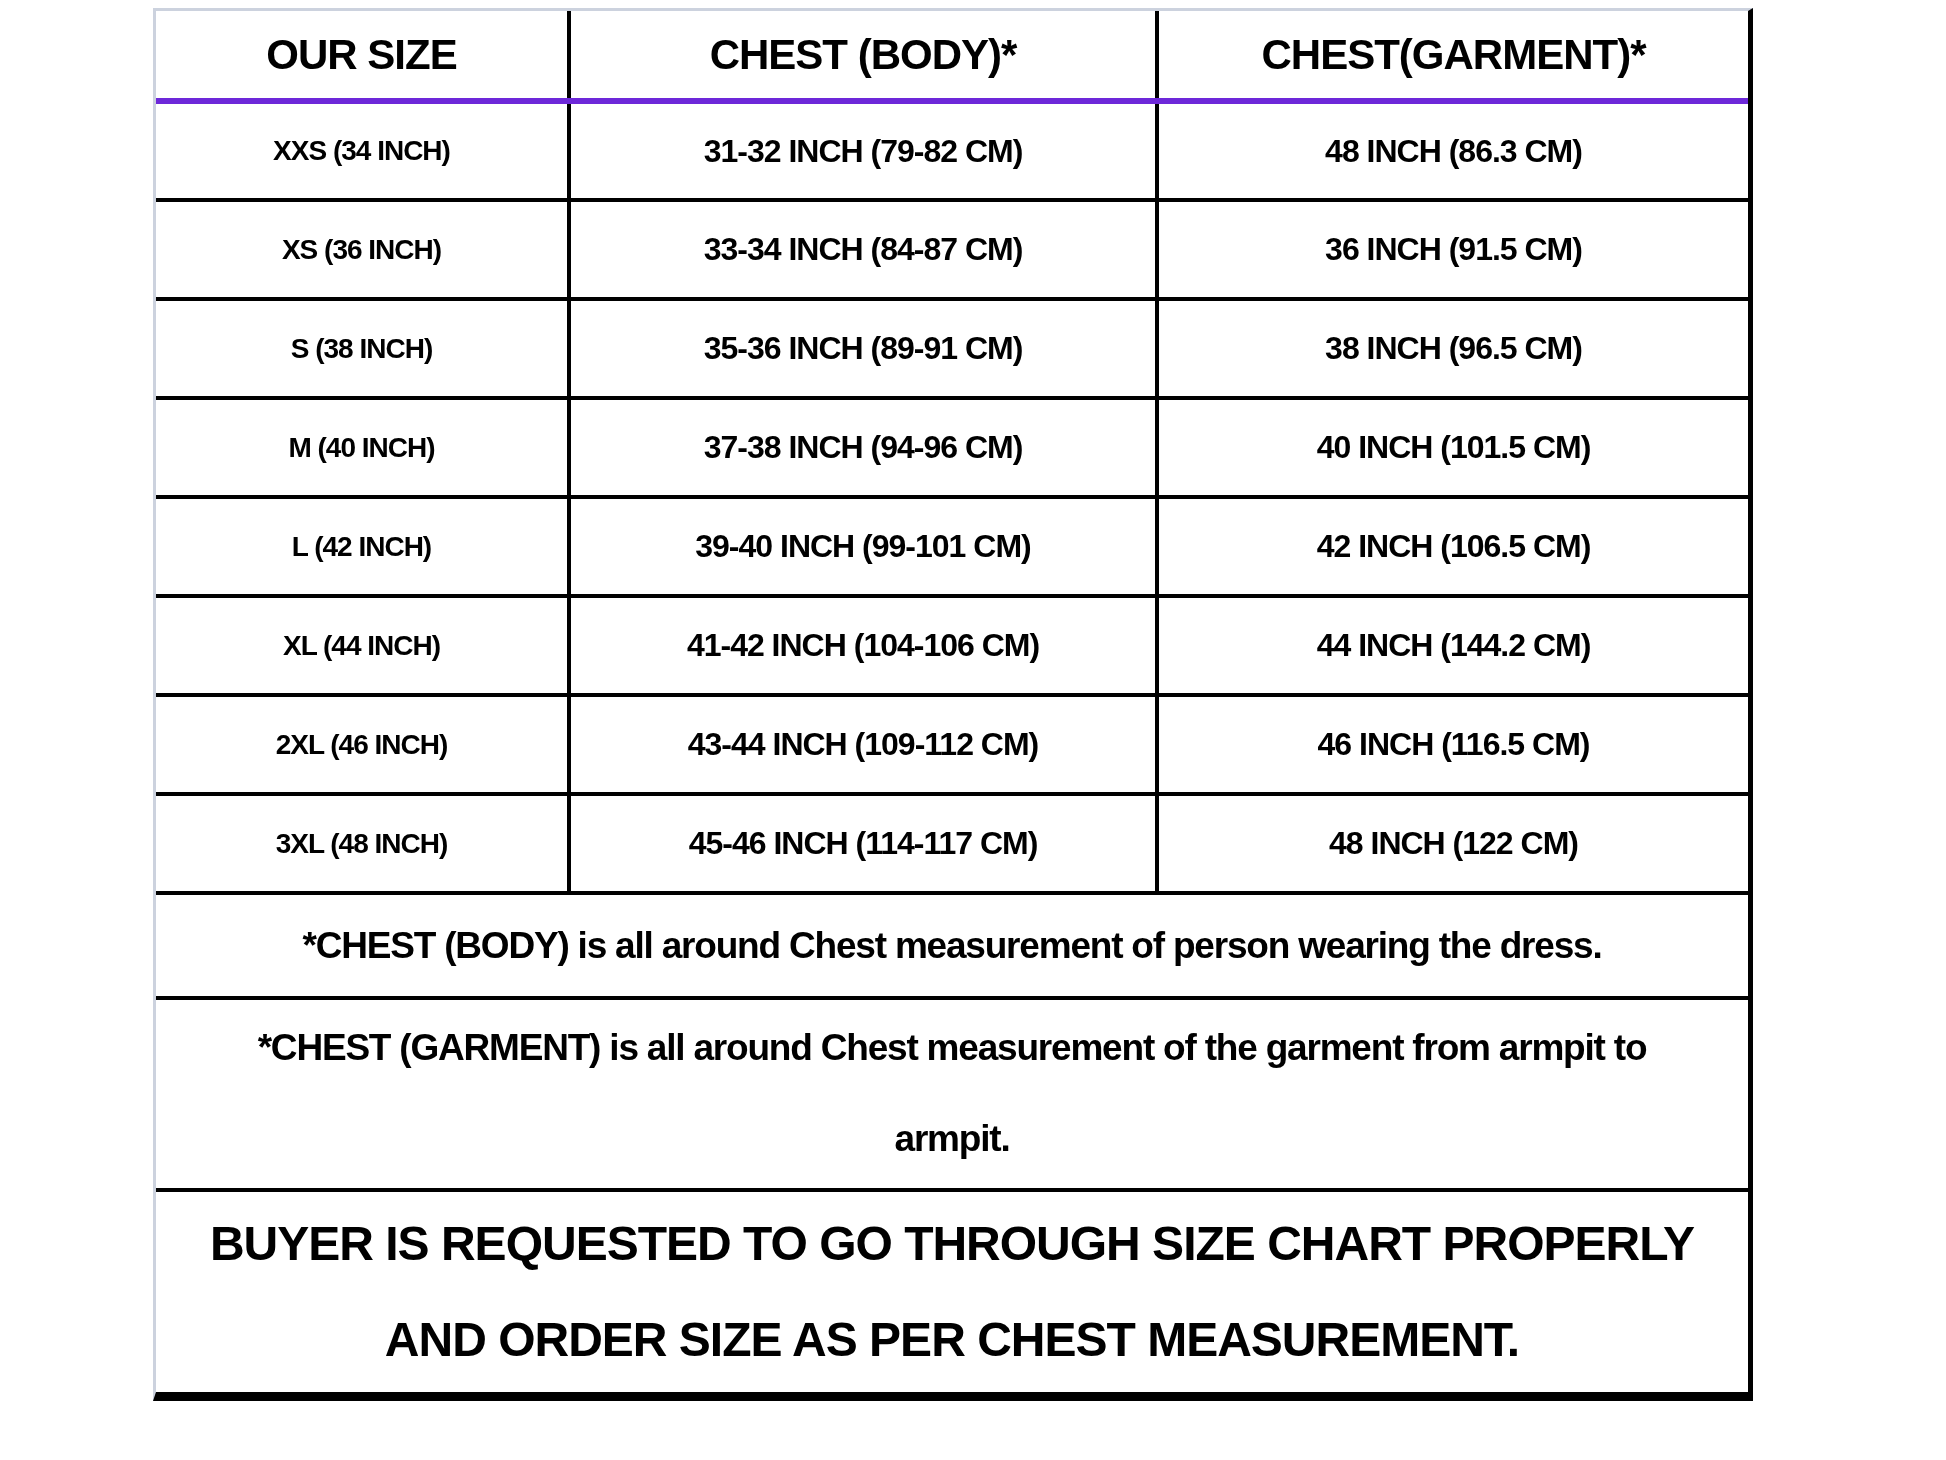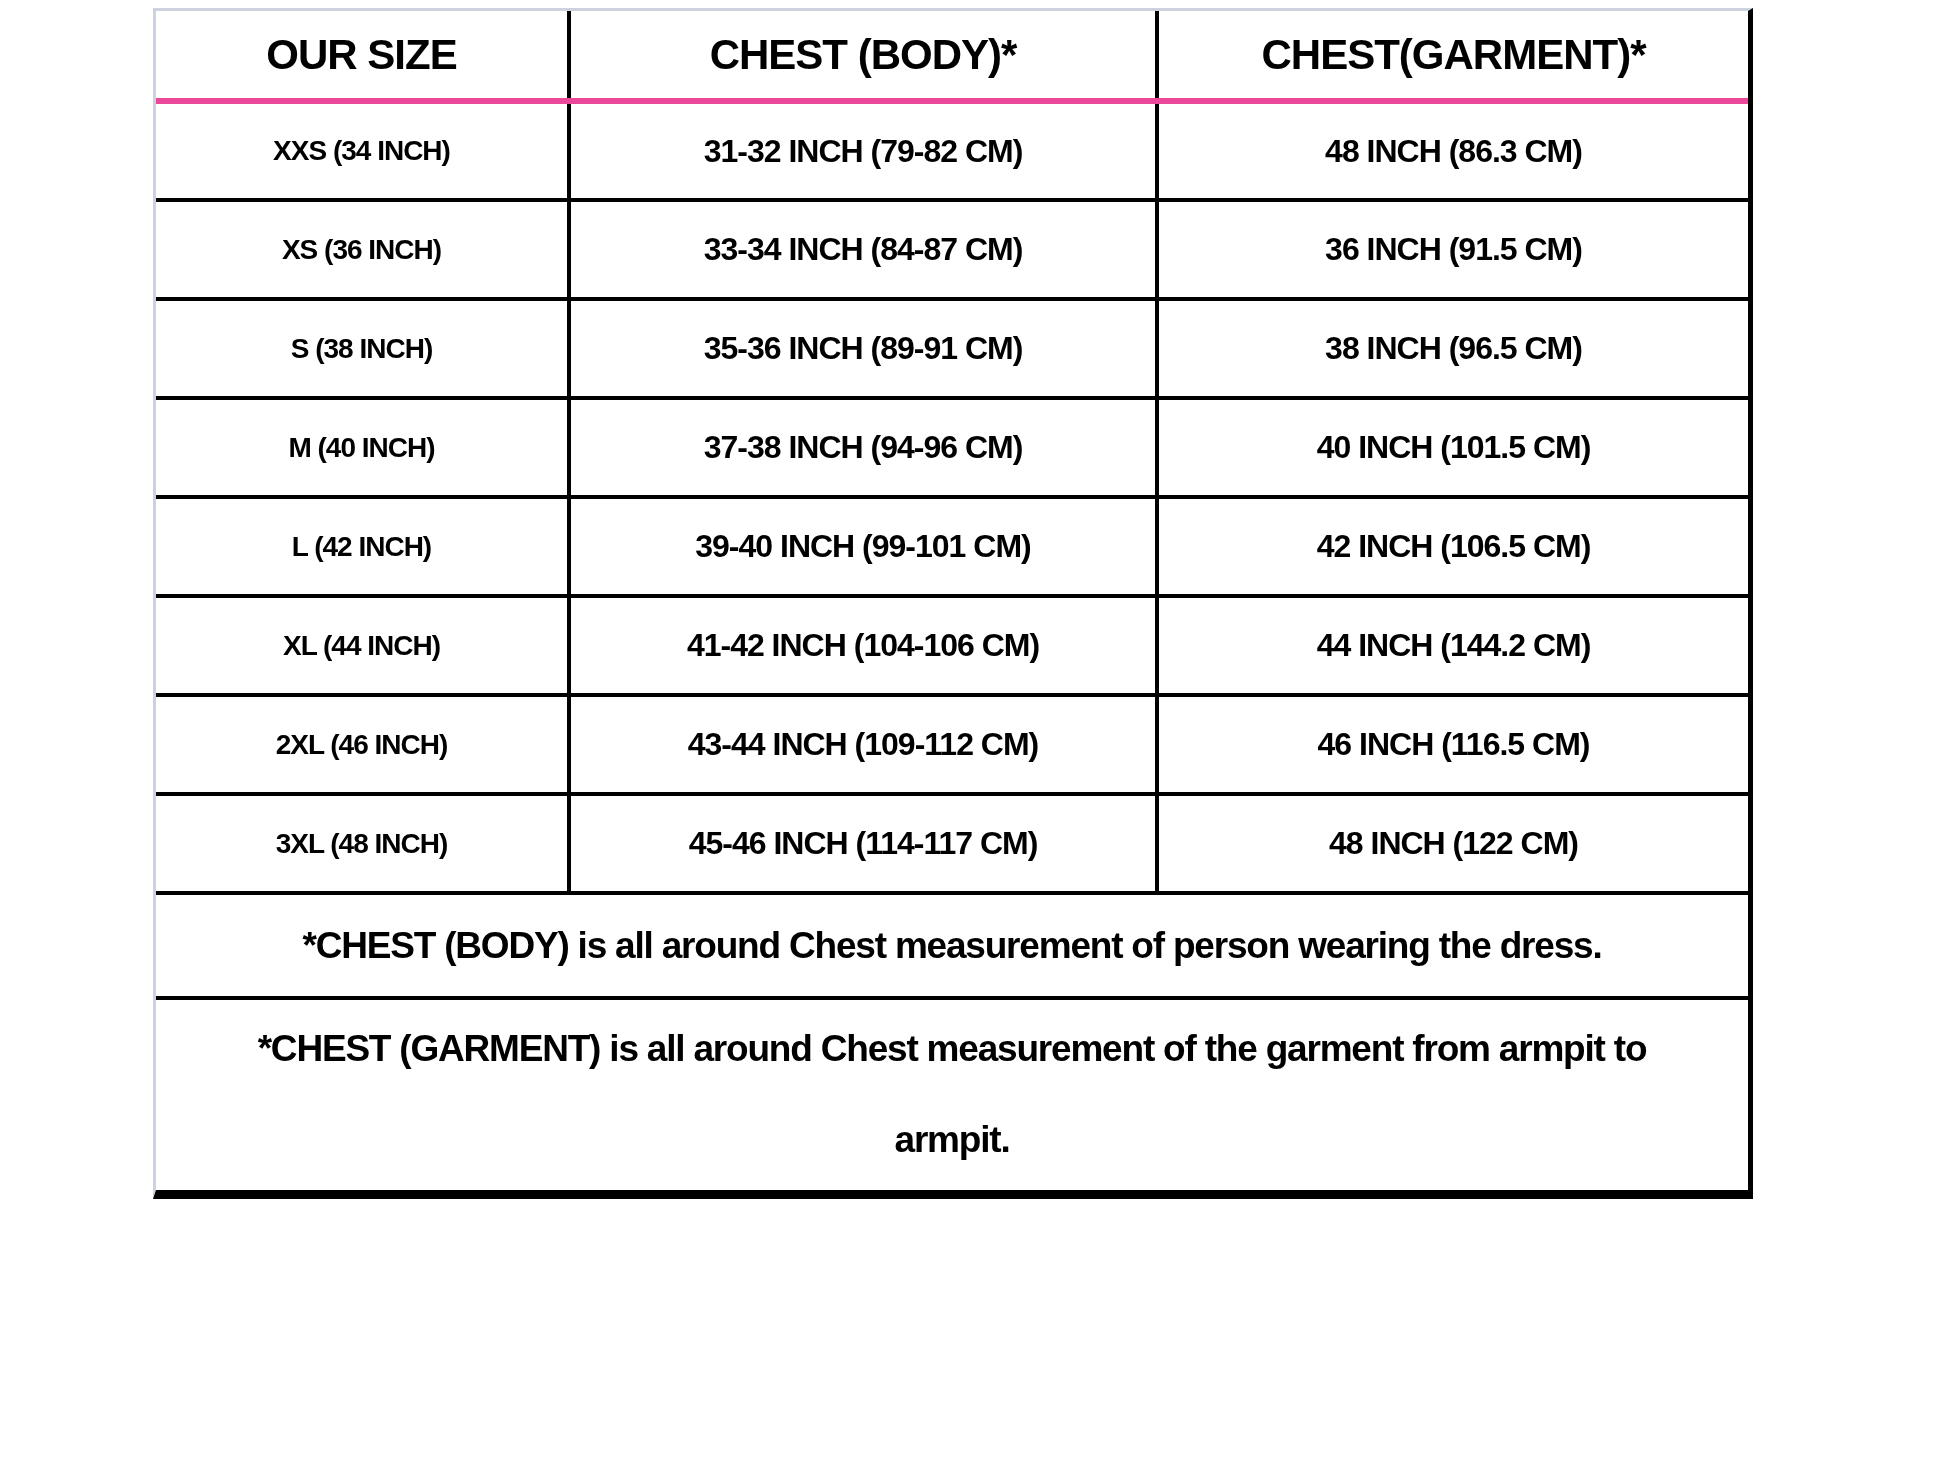--- a/index.html
+++ b/index.html
@@ -47,7 +47,7 @@
   }
   
   thead th {
-    border-bottom: 6px solid #ec4899;
+    border-bottom: 6px solid #6d28d9;
     border-right: 4px solid #000000;
     height: 90px;
     font-size: 42px;

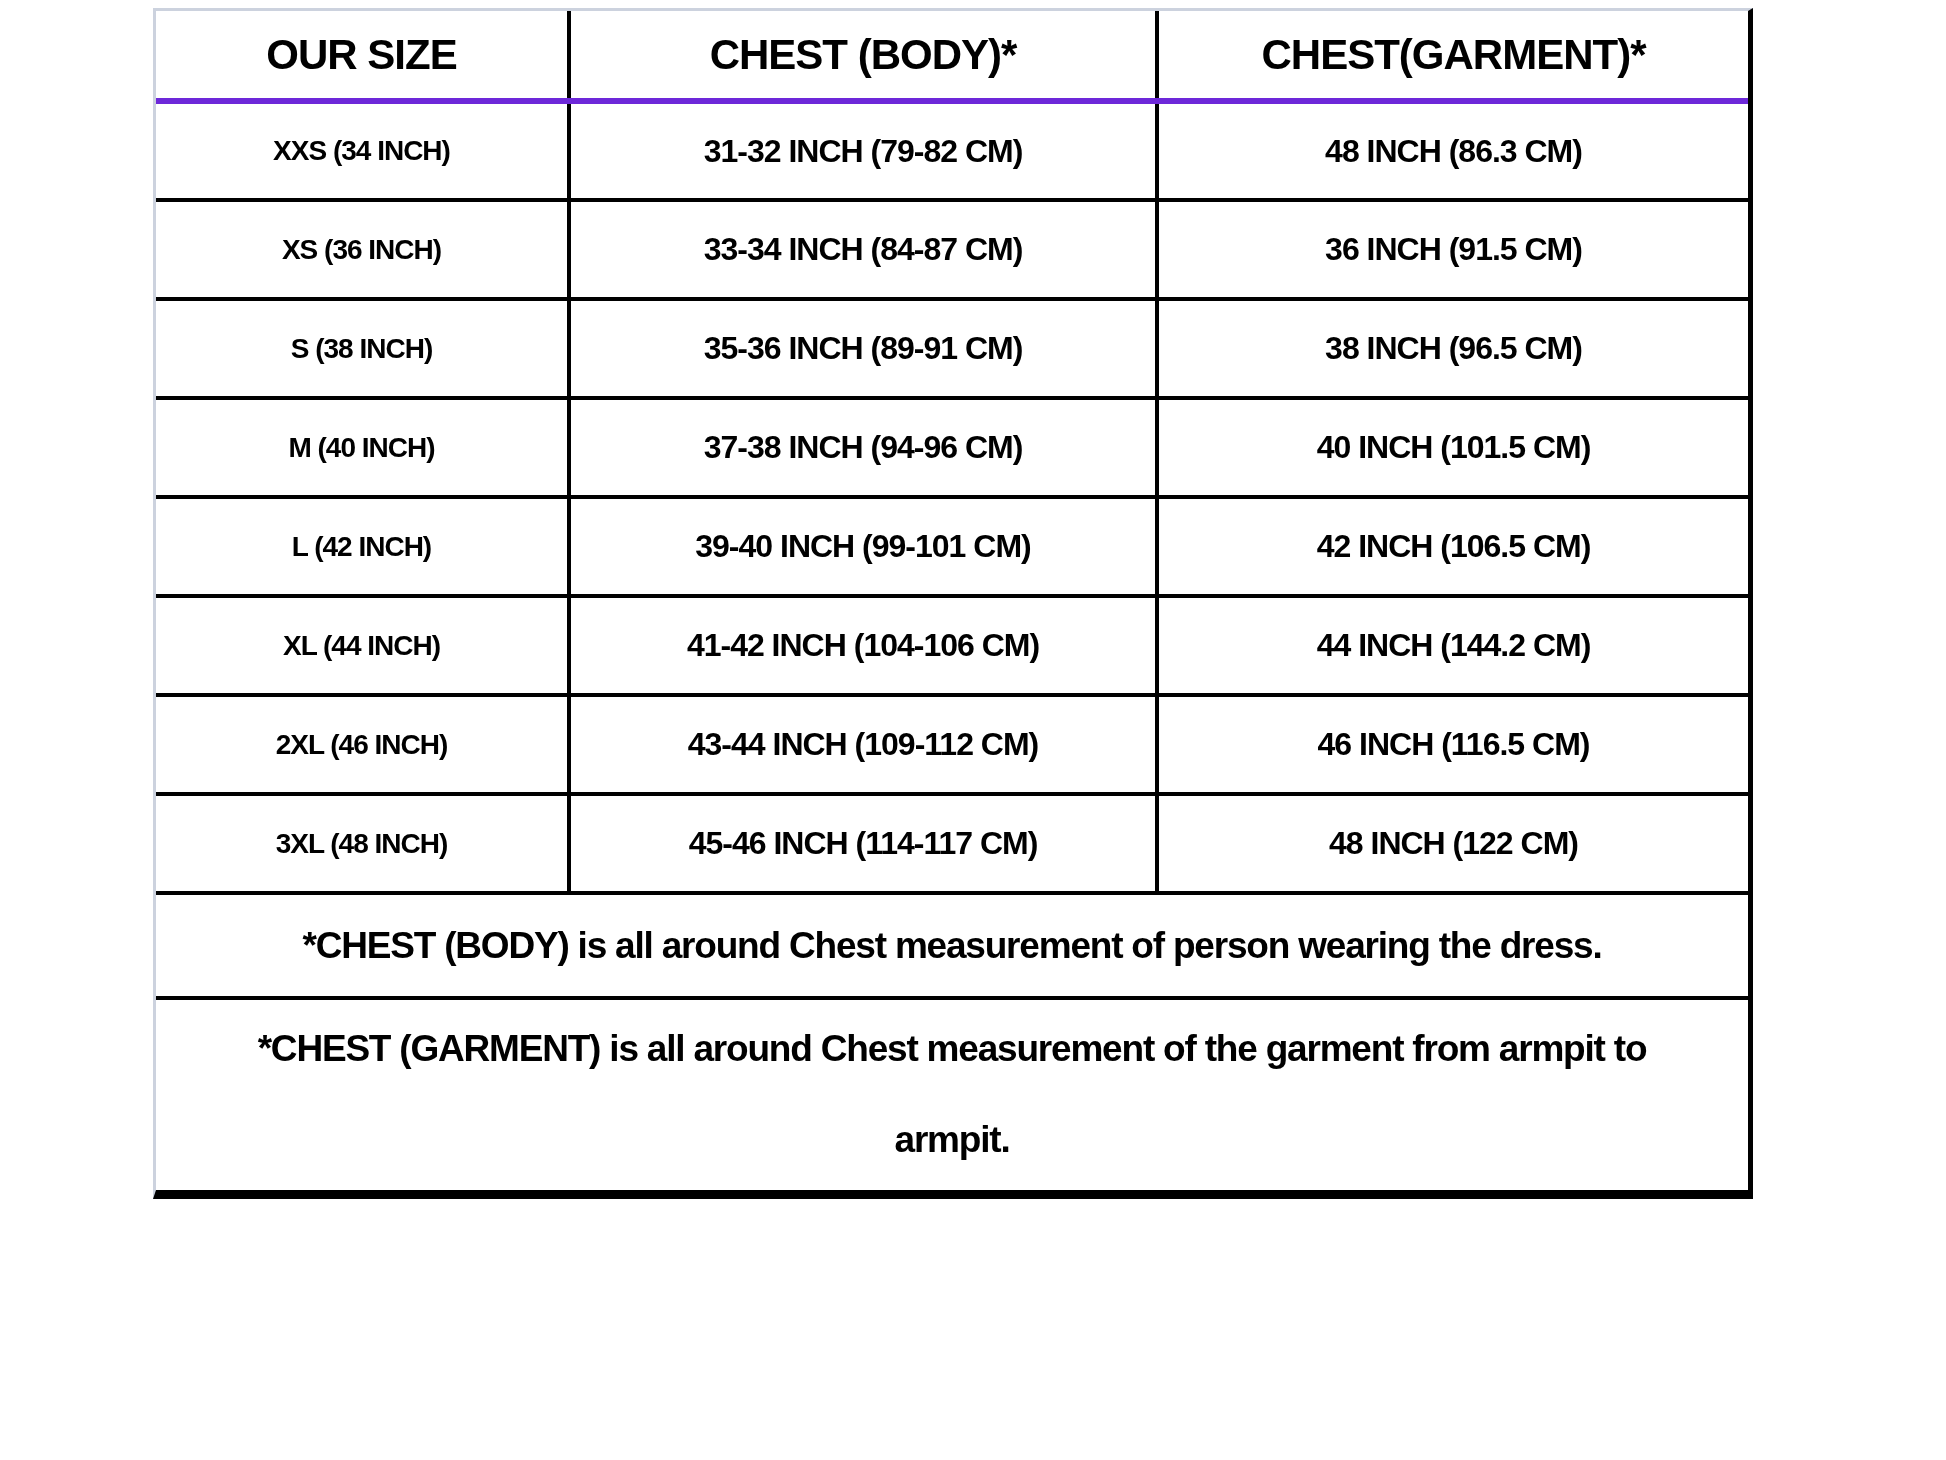--- a/index.html
+++ b/index.html
@@ -149,6 +149,9 @@
         <tr>
           <td class="footnote-2" colspan="3">*CHEST (GARMENT) is all around Chest measurement of the garment from armpit to armpit.</td>
         </tr>
+        <tr>
+          <td class="buyer-note" colspan="3">BUYER IS REQUESTED TO GO THROUGH SIZE CHART PROPERLY AND ORDER SIZE AS PER CHEST MEASUREMENT.</td>
+        </tr>
       </tbody>
     </table>
   </div>

